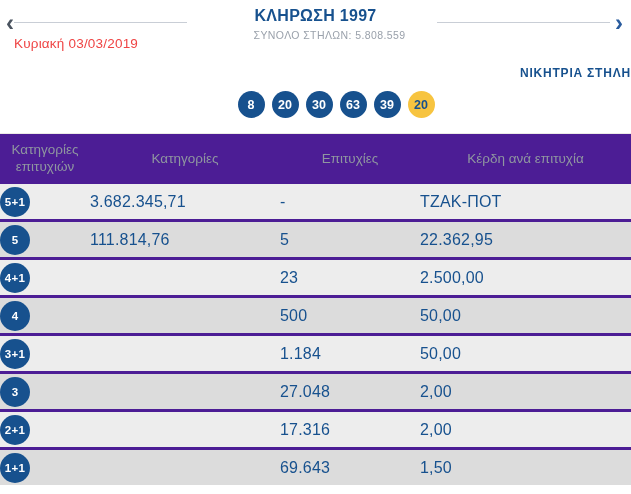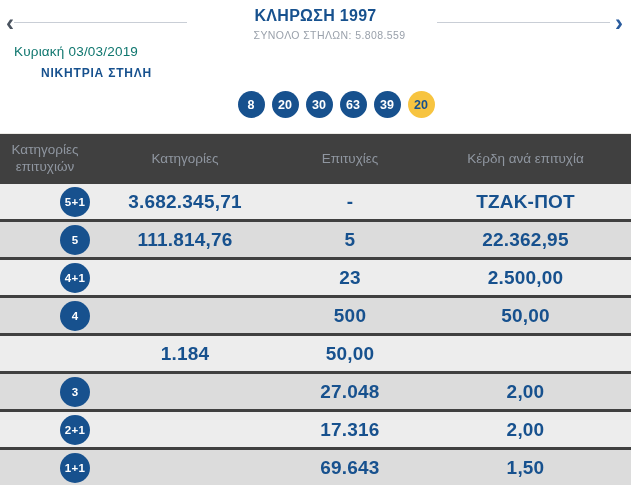--- a/index.html
+++ b/index.html
@@ -17,7 +17,7 @@
   .hline{position:absolute;top:22px;height:1px;background:#c9ced6;}
   .hline.left{left:14px;width:173px;}
   .hline.right{left:437px;width:173px;}
-  .draw-date{position:absolute;left:14px;top:44px;font-size:13.5px;color:#0f766e;letter-spacing:.2px;}
+  .draw-date{position:absolute;left:14px;top:36px;font-size:13.5px;color:#ef4444;letter-spacing:.2px;}
   .nav-center{position:absolute;left:0;right:0;top:7px;text-align:center;}
   .draw-title{font-size:16px;font-weight:bold;color:var(--blue,#1c4b80);letter-spacing:.3px;}
   .draw-total{margin-top:4px;font-size:10.5px;color:#9aa1ab;letter-spacing:.4px;margin-left:28px;}

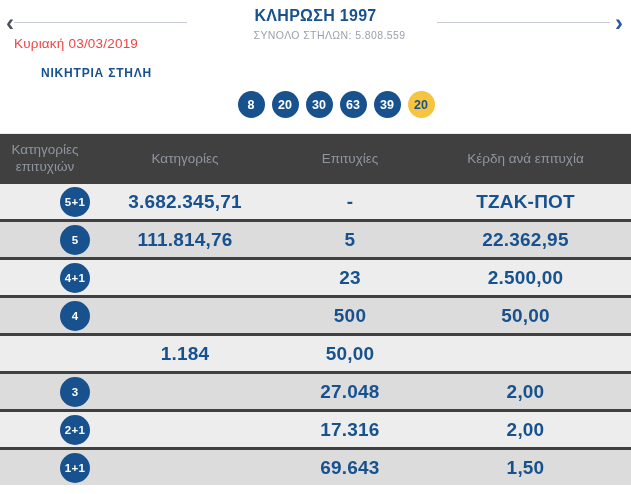--- a/index.html
+++ b/index.html
@@ -22,7 +22,7 @@
   .draw-title{font-size:16px;font-weight:bold;color:var(--blue,#1c4b80);letter-spacing:.3px;}
   .draw-total{margin-top:4px;font-size:10.5px;color:#9aa1ab;letter-spacing:.4px;margin-left:28px;}
   
-  .winning{padding-top:11px;text-align:left;padding-left:41px;}
+  .winning{padding-top:11px;text-align:right;padding-left:41px;}
   .winning-title{font-size:12px;font-weight:bold;color:var(--blue,#1c4b80);letter-spacing:.8px;}
   .balls{margin-top:11px;display:flex;justify-content:center;gap:7px;}
   .ball{width:27px;height:27px;border-radius:50%;background:var(--blue,#17518e);

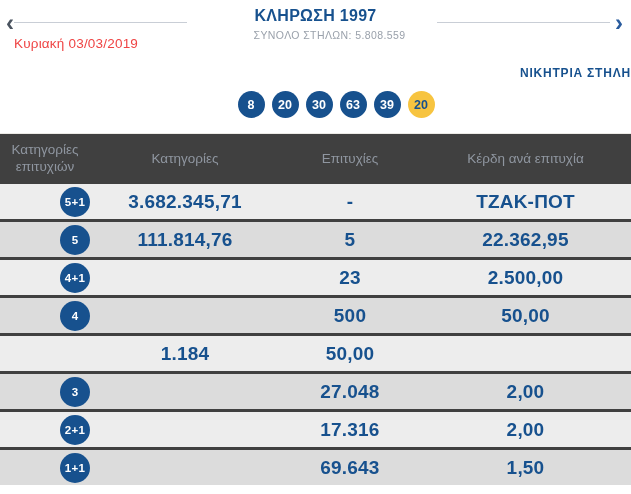--- a/index.html
+++ b/index.html
@@ -29,7 +29,7 @@
     color:#fff;font-size:12.5px;font-weight:bold;display:flex;align-items:center;justify-content:center;}
   .ball.joker{background:var(--yellow,#f7c440);color:var(--blue,#17518e);}
   
-  .results{margin-top:15px;background:#404040;border-top:1px solid #eceae6;}
+  .results{margin-top:15px;background:#4c1d95;border-top:1px solid #eceae6;}
   .grid-row{display:grid;grid-template-columns:90px 190px 140px 1fr;align-items:center;}
   .thead{height:50px;}
   .th{font-size:13.5px;color:#8f96a0;text-align:center;line-height:1.25;}

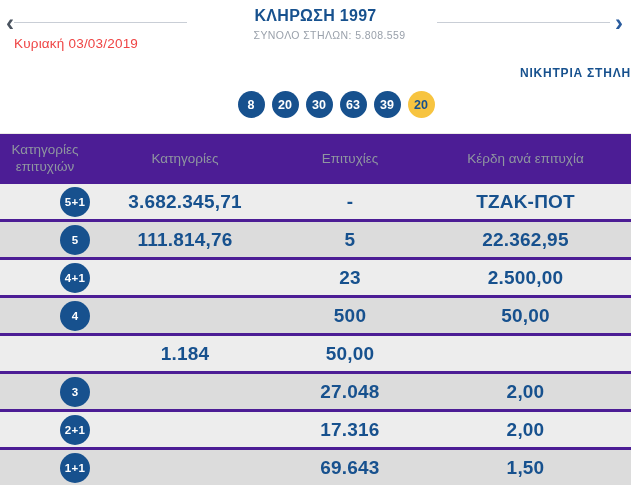--- a/index.html
+++ b/index.html
@@ -37,7 +37,7 @@
   .trow{height:35px;margin-bottom:3px;}
   .trow.light{background:#ededed;}
   .trow.dark{background:#dcdcdc;}
-  .badge-cell{display:flex;justify-content:flex-end;}
+  .badge-cell{display:flex;justify-content:flex-start;}
   .badge{width:30px;height:30px;border-radius:50%;background:var(--blue,#17518e);
     color:#fff;font-size:11.5px;font-weight:bold;display:flex;align-items:center;justify-content:center;letter-spacing:.3px;}
   .val{font-size:19px;font-weight:bold;color:var(--blue,#174f8f);text-align:center;letter-spacing:.2px;}

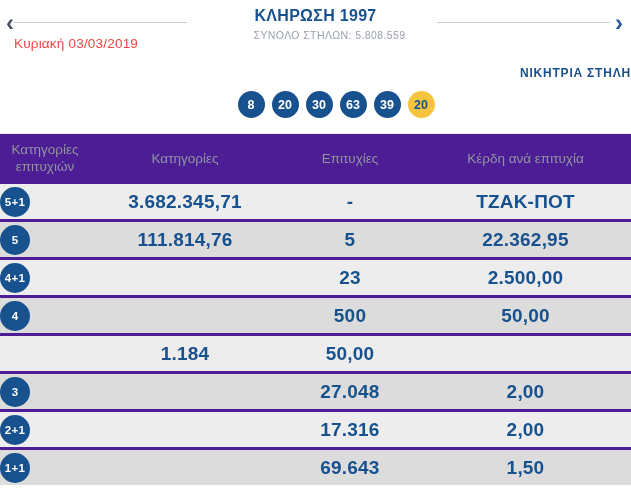--- a/index.html
+++ b/index.html
@@ -40,7 +40,7 @@
   .badge-cell{display:flex;justify-content:flex-start;}
   .badge{width:30px;height:30px;border-radius:50%;background:var(--blue,#17518e);
     color:#fff;font-size:11.5px;font-weight:bold;display:flex;align-items:center;justify-content:center;letter-spacing:.3px;}
-  .val{font-size:19px;font-weight:bold;color:var(--blue,#174f8f);text-align:center;letter-spacing:.2px;}
+  .val{font-size:16px;font-weight:normal;color:var(--blue,#174f8f);letter-spacing:.2px;}
 </style>
 </head>
 <body style="--blue: #17518e; --yellow: #f7c440; --row_light: #ededed; --row_dark: #dcdcdc;">

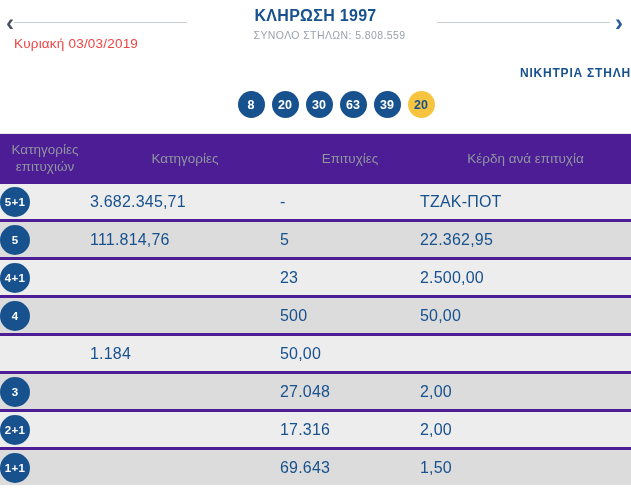--- a/index.html
+++ b/index.html
@@ -114,6 +114,9 @@
   </div>
 
   <div class="grid-row trow light">
+    <div class="badge-cell">
+      <div class="badge">3+1</div>
+    </div>
     <div class="val"></div>
     <div class="val">1.184</div>
     <div class="val">50,00</div>

